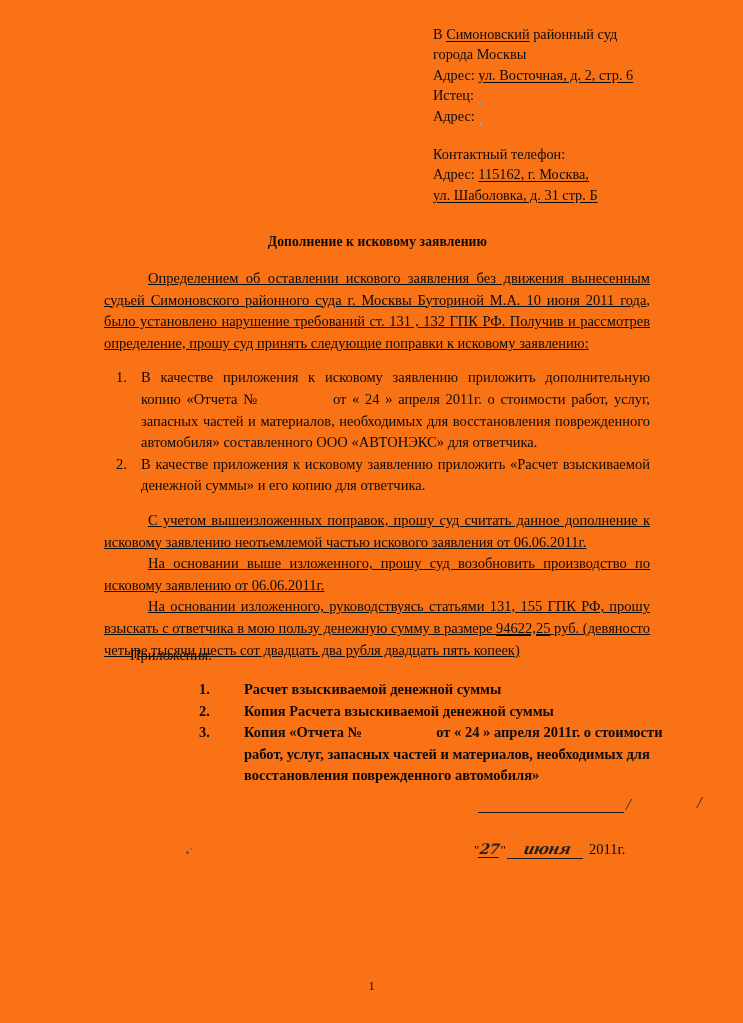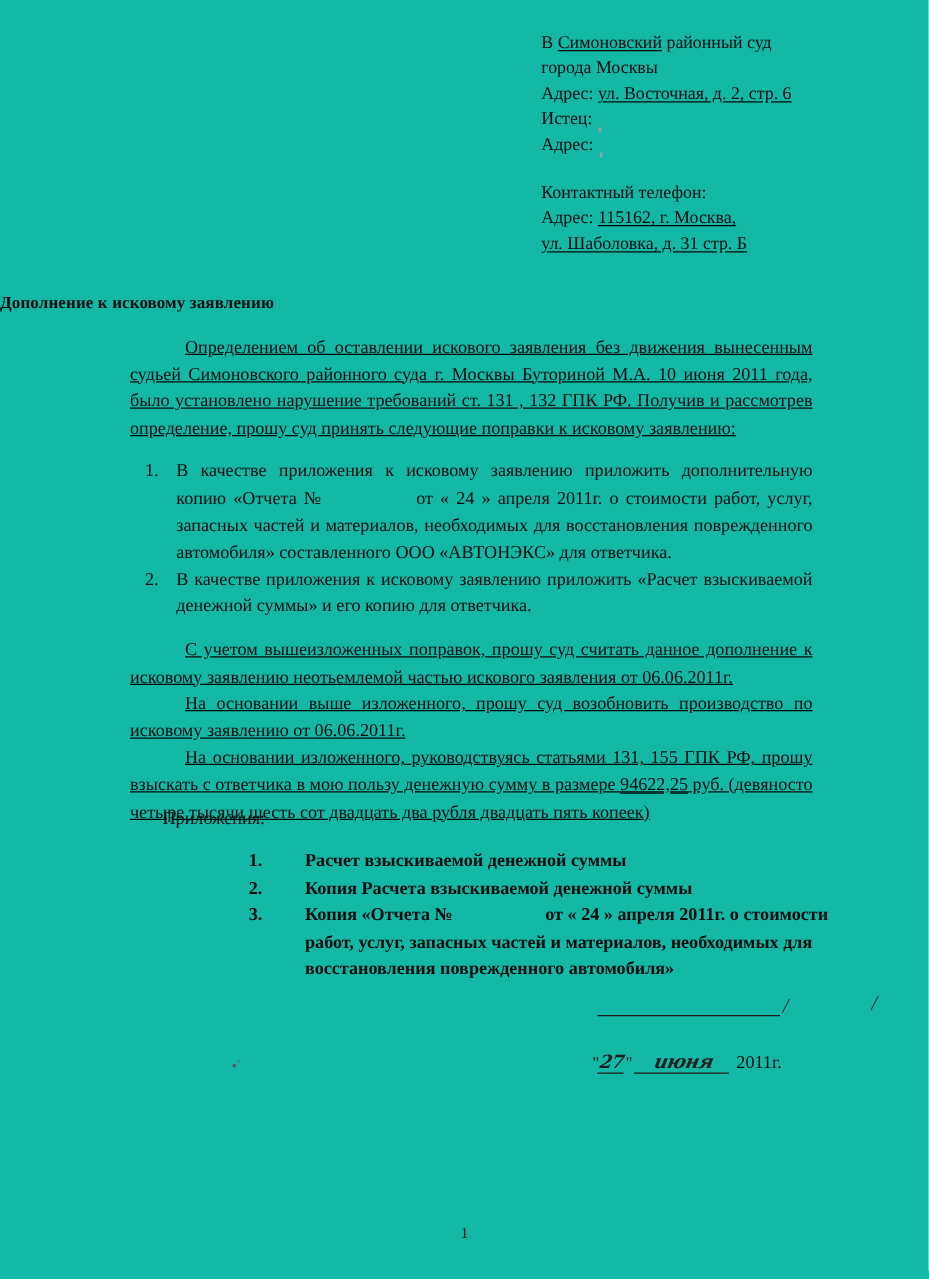--- a/index.html
+++ b/index.html
@@ -11,7 +11,7 @@
     position: relative;
     width: 743px;
     height: 1023px;
-    background: #14b8a6;
+    background: #f97316;
     font-family: "Liberation Serif", "DejaVu Serif", serif;
     color: #0b0b0b;
     overflow: hidden;

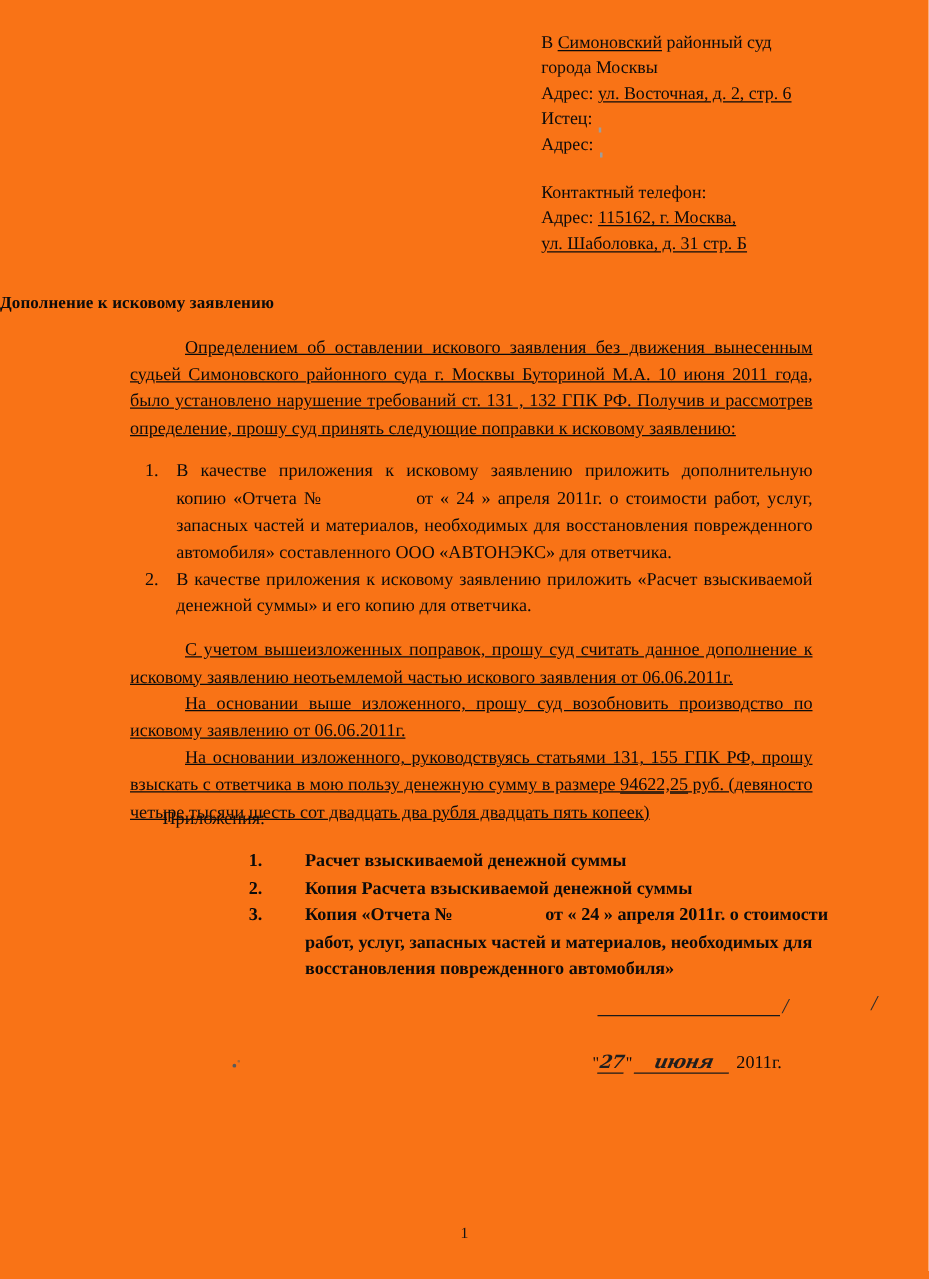--- a/index.html
+++ b/index.html
@@ -62,7 +62,7 @@
     left: 0;
     top: 234px;
     width: 627px;
-    text-align: left;
+    text-align: right;
     padding-right: 140px;
     box-sizing: border-box;
     font-size: 13.6px;

